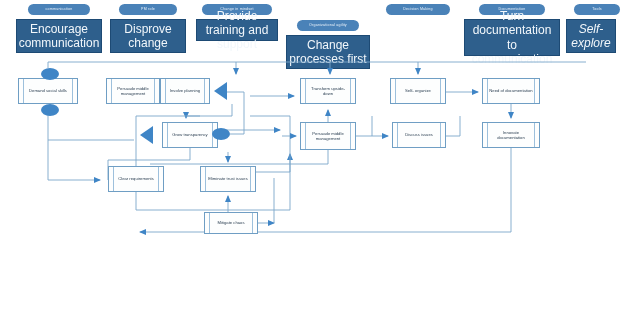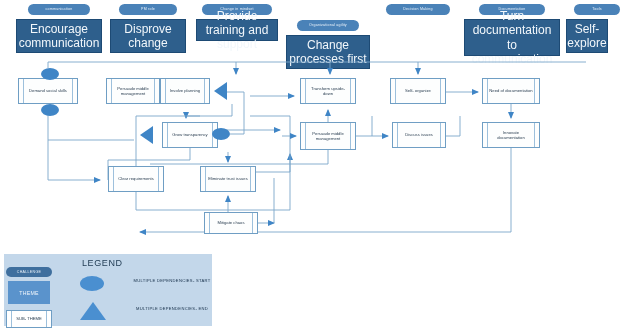--- a/index.html
+++ b/index.html
@@ -96,7 +96,7 @@
       </div>
       <div class="hdr-item" style="left: 566px; top: 4px; width: 62px; height: 52px;">
         <div class="pill" style="width: 46px; height: 11px;">Tools</div>
-        <div class="theme-box" style="width: 42px; height: 34px;">Self- explore</div>
+        <div class="theme-box" style="width: 50px; height: 34px; font-style: italic;">Self- explore</div>
       </div>
     </div>
 

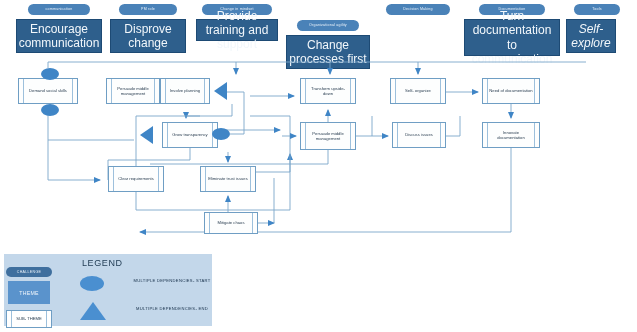--- a/index.html
+++ b/index.html
@@ -174,19 +174,6 @@
       </div>
   </div>
 
-  <div id="legend">
-    <div class="ltitle">LEGEND</div>
-
-    <div class="lg-pill">CHALLENGE</div>
-    <div class="lg-theme">THEME</div>
-    <div class="lg-sub">SUB- THEME</div>
-
-    <div class="lg-circ"></div>
-    <div class="lg-txt" style="left:120px;top:24px;width:96px;">MULTIPLE DEPENDENCIES- START</div>
-
-    <div class="lg-tri"></div>
-    <div class="lg-txt" style="left:120px;top:52px;width:96px;">MULTIPLE DEPENDENCIES- END</div>
-  </div>
 
 </div>
 

